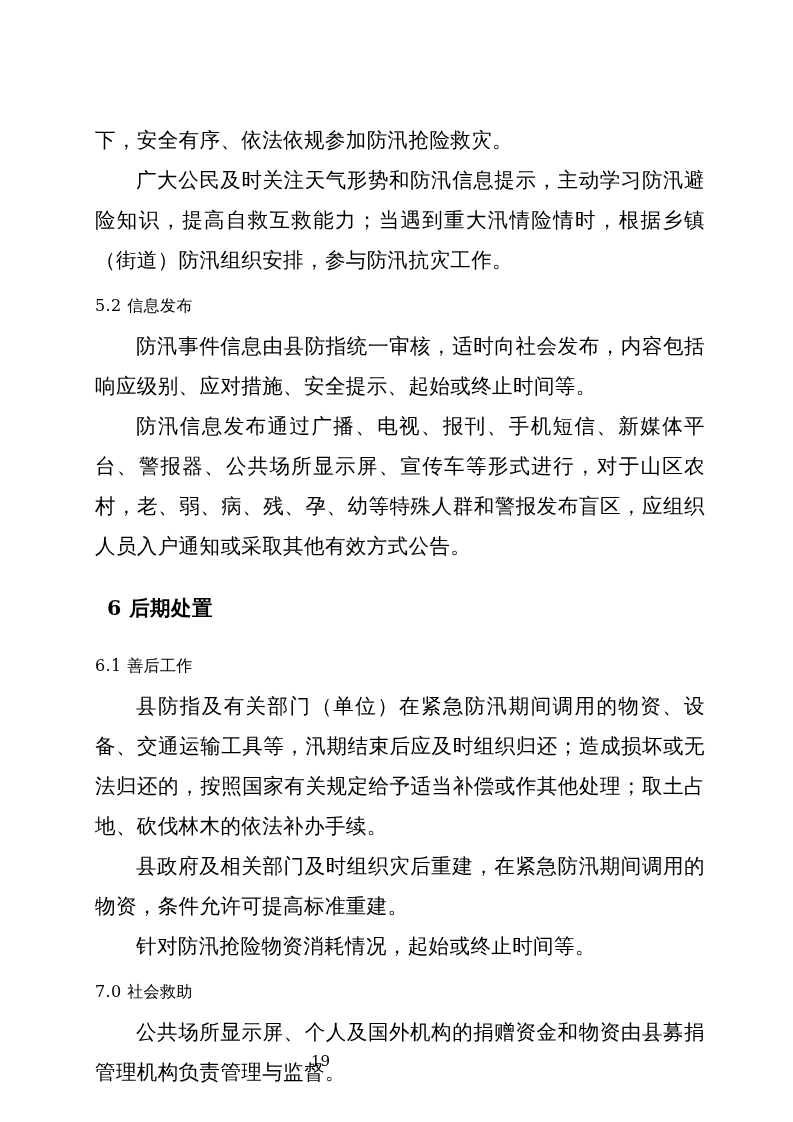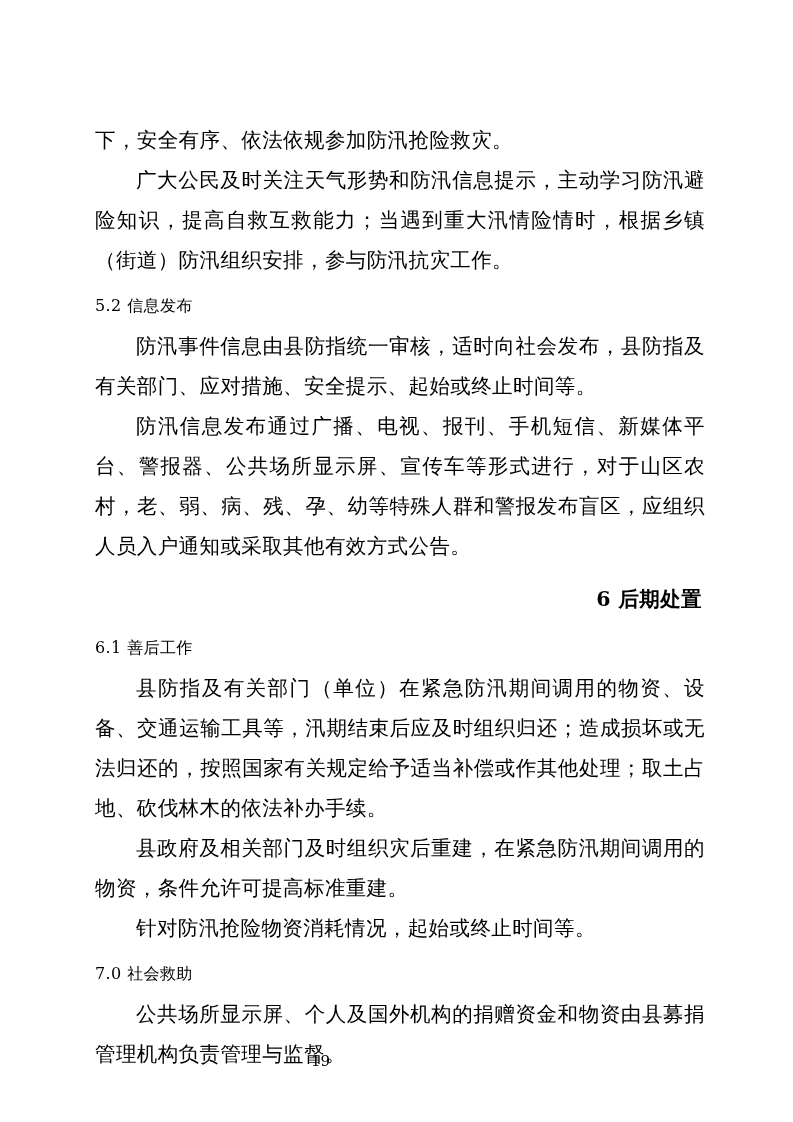--- a/index.html
+++ b/index.html
@@ -81,7 +81,7 @@
 
     <h3 class="subheading">5.2 信息发布</h3>
 
-    <p class="para indent">防汛事件信息由县防指统一审核，适时向社会发布，县防指及有关部门、应对措施、安全提示、起始或终止时间等。</p>
+    <p class="para indent">防汛事件信息由县防指统一审核，适时向社会发布，内容包括响应级别、应对措施、安全提示、起始或终止时间等。</p>
 
     <p class="para indent">防汛信息发布通过广播、电视、报刊、手机短信、新媒体平台、警报器、公共场所显示屏、宣传车等形式进行，对于山区农村，老、弱、病、残、孕、幼等特殊人群和警报发布盲区，应组织人员入户通知或采取其他有效方式公告。</p>
 

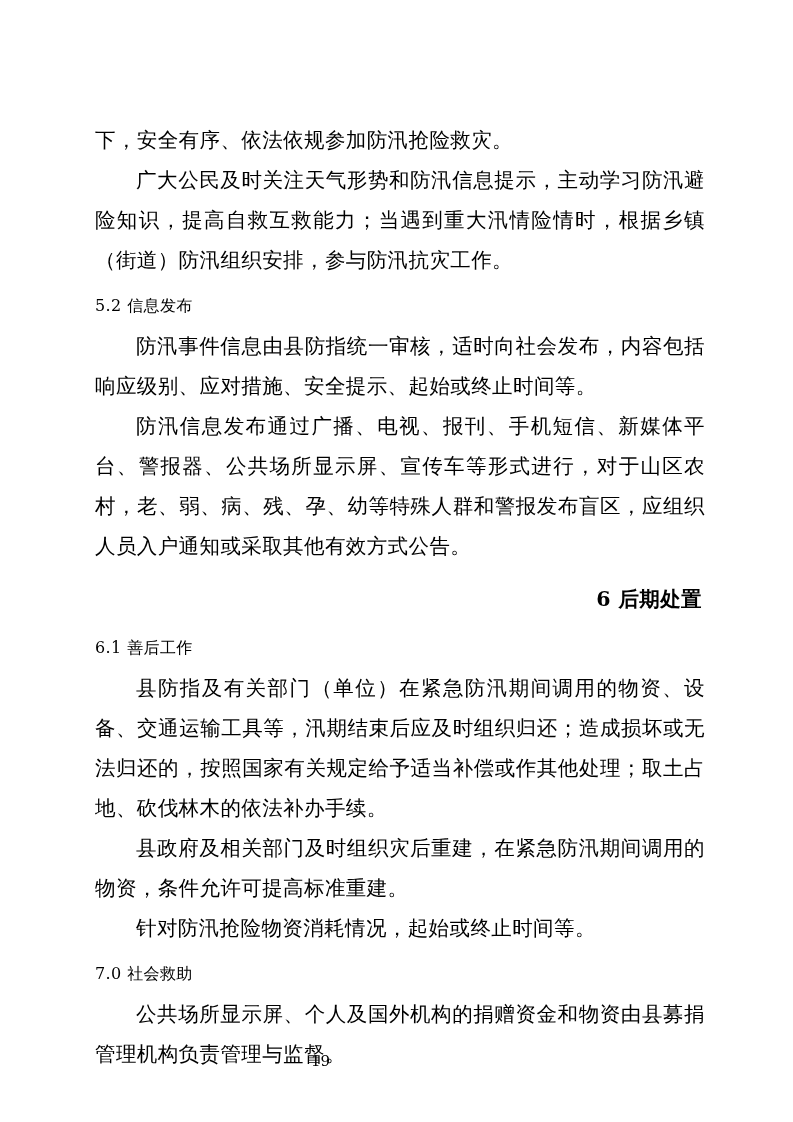--- a/index.html
+++ b/index.html
@@ -39,12 +39,11 @@
     text-indent: 41px;
   }
   h2.heading {
-    margin: 3px;
+    margin: 12px;
     font-size: 20.5px;
     line-height: 40px;
     font-weight: bold;
     letter-spacing: 0.4px;
-    text-align: right;
   }
   h3.subheading {
     margin: 0;

